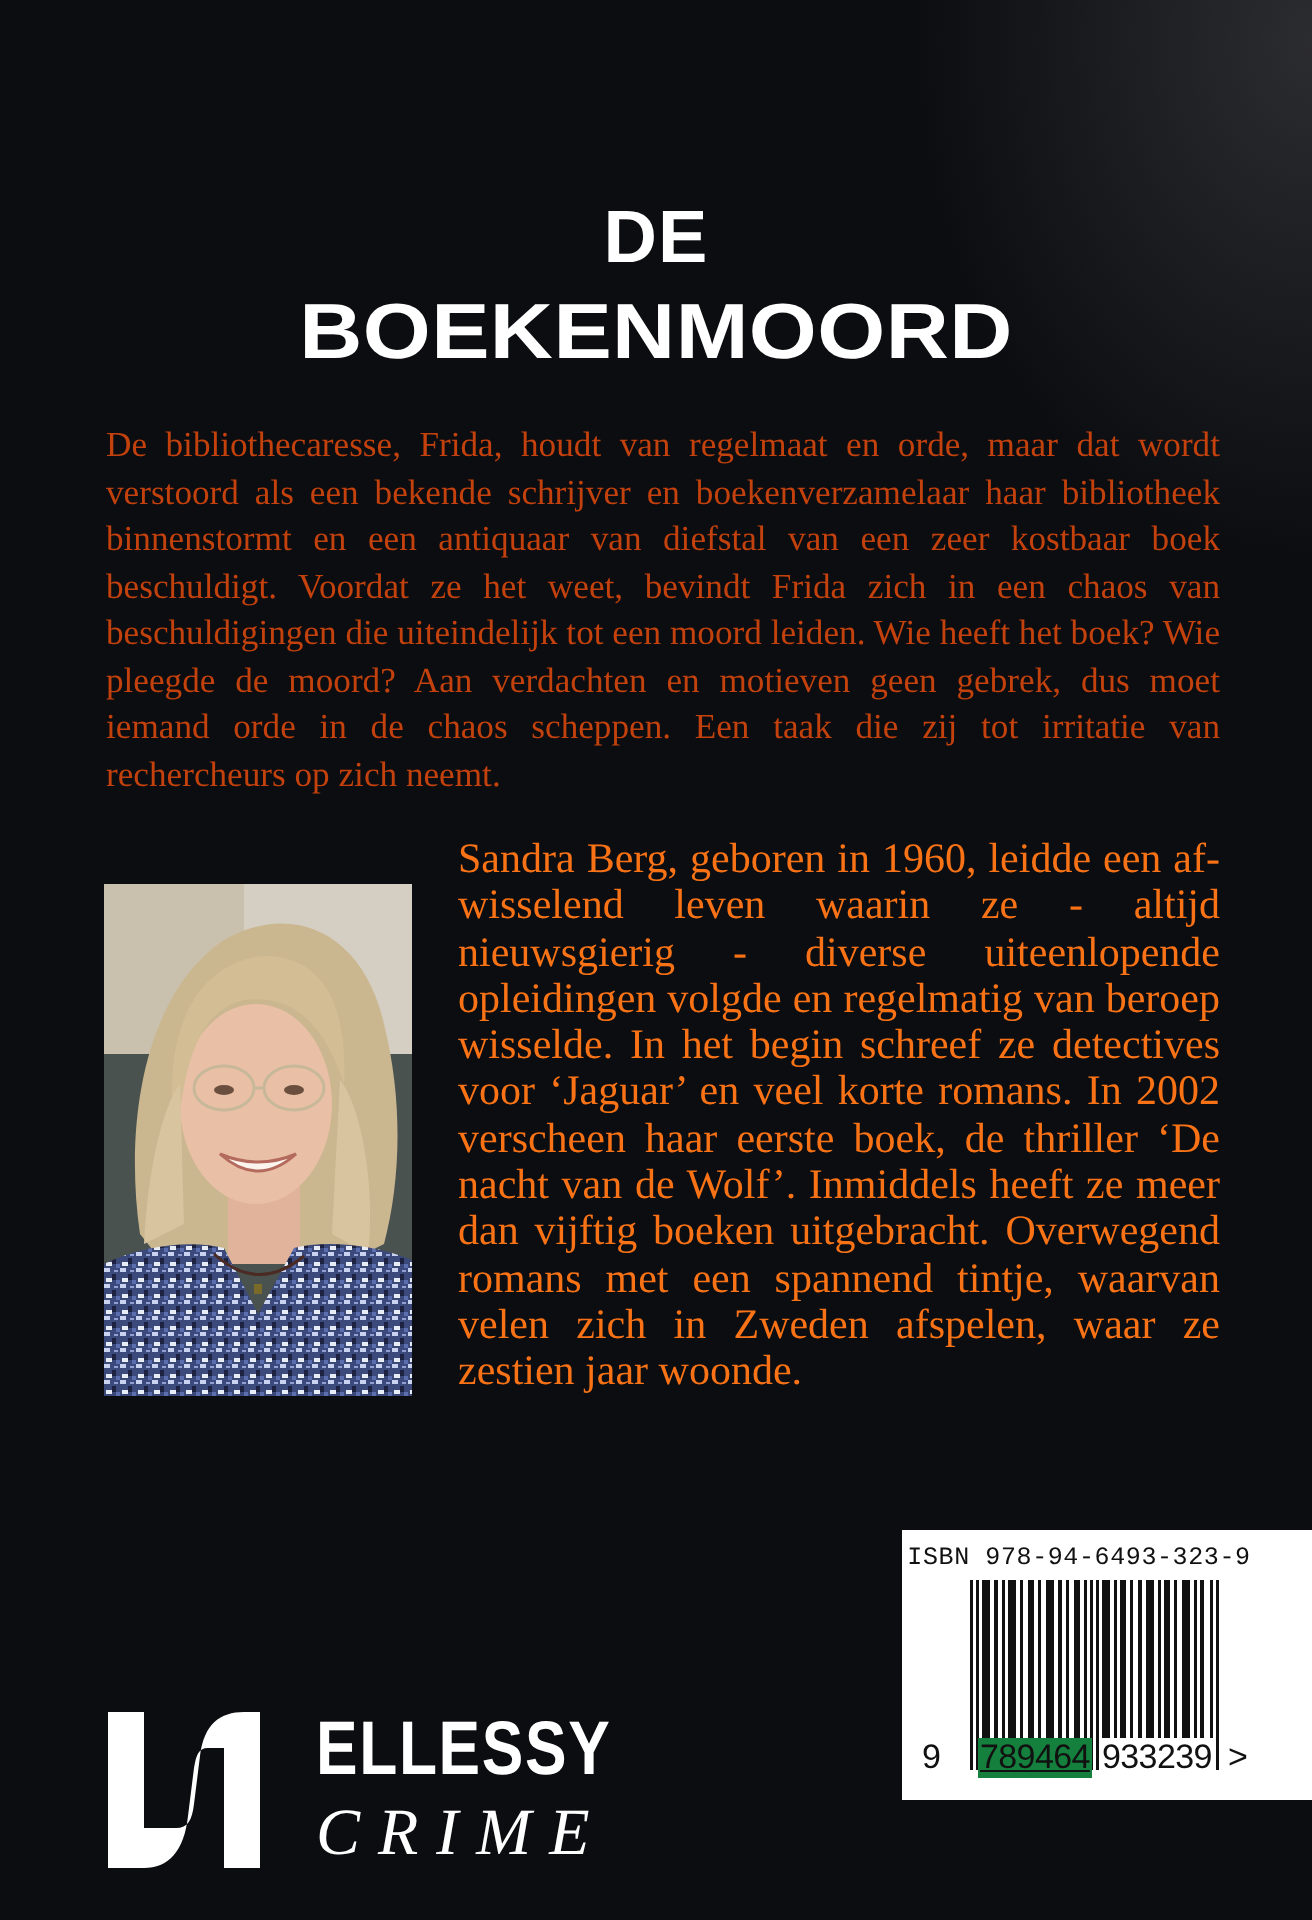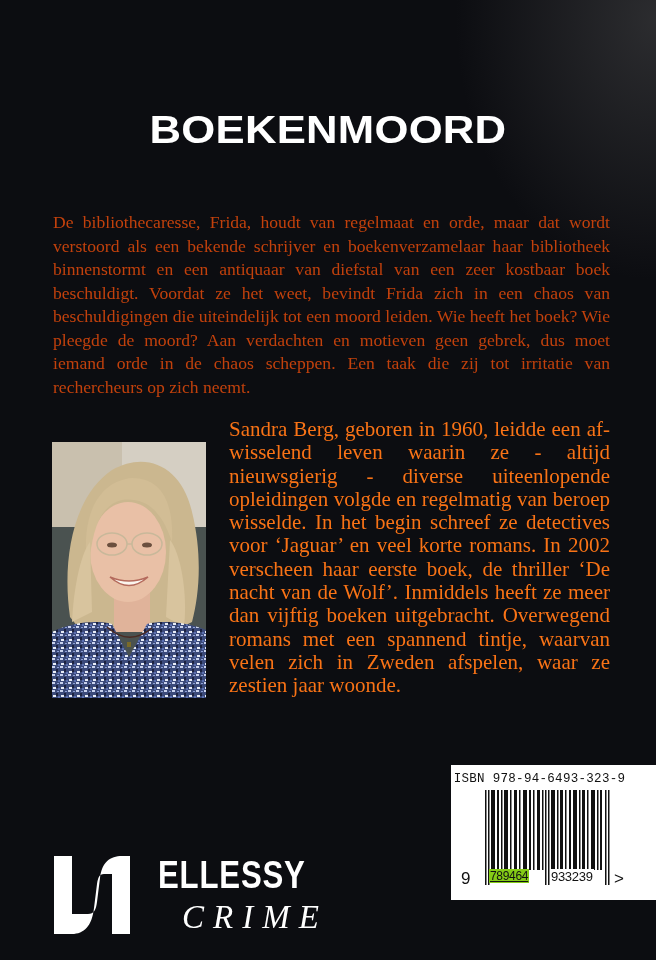--- a/index.html
+++ b/index.html
@@ -83,6 +83,7 @@
 <div class="bg-glow"></div>
 
 <h1 class="title">
+  <span class="l1">DE</span>
   <span class="l2">BOEKENMOORD</span>
 </h1>
 

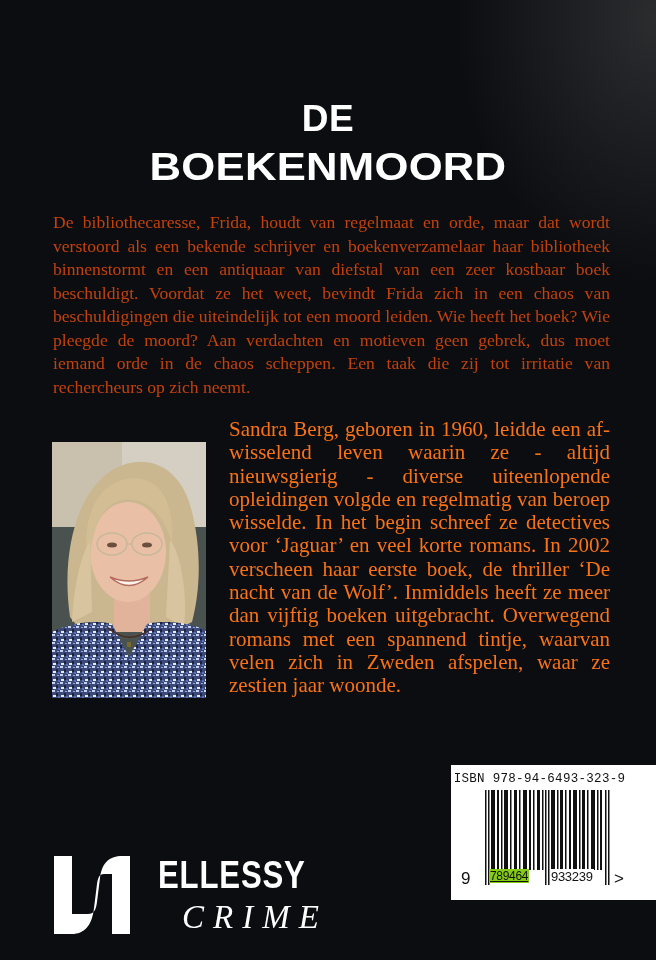--- a/index.html
+++ b/index.html
@@ -73,7 +73,7 @@
     }
     .bars { position: absolute; left: 34px; top: 25px; width: 127px; height: 95px; }
     .ean-first { position: absolute; left: 10px; top: 104px; font-size: 17px; font-family: "Liberation Sans", sans-serif; }
-    .ean-g1 { position: absolute; left: 38px; top: 104px; font-size: 12px; font-family: "Liberation Sans", sans-serif; background:#84cc16; padding:0 1px; letter-spacing: -0.3px; text-decoration: underline;}
+    .ean-g1 { position: absolute; left: 38px; top: 104px; font-size: 17px; font-family: "Liberation Sans", sans-serif; background:#15803d; padding:0 1px; letter-spacing: -0.3px; text-decoration: underline;}
     .ean-g2 { position: absolute; left: 99px; top: 104px; font-size: 13px; font-family: "Liberation Sans", sans-serif; background:#fff; padding:0 1px; letter-spacing: -0.3px;}
     .ean-arrow { position: absolute; left: 163px; top: 104px; font-size: 17px; font-family: "Liberation Sans", sans-serif; }
   </style>

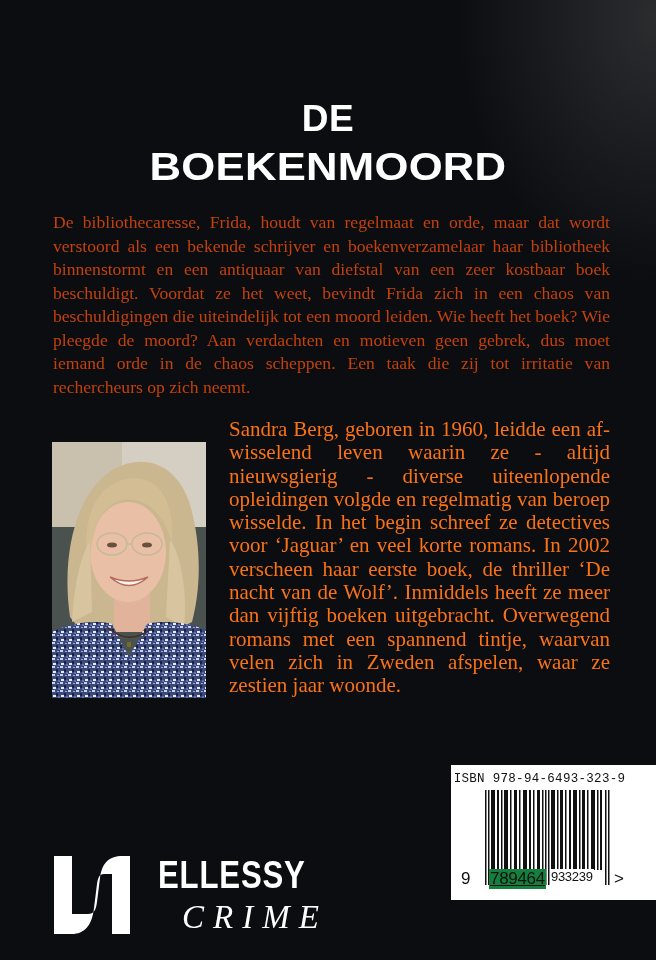--- a/index.html
+++ b/index.html
@@ -74,7 +74,7 @@
     .bars { position: absolute; left: 34px; top: 25px; width: 127px; height: 95px; }
     .ean-first { position: absolute; left: 10px; top: 104px; font-size: 17px; font-family: "Liberation Sans", sans-serif; }
     .ean-g1 { position: absolute; left: 38px; top: 104px; font-size: 17px; font-family: "Liberation Sans", sans-serif; background:#15803d; padding:0 1px; letter-spacing: -0.3px; text-decoration: underline;}
-    .ean-g2 { position: absolute; left: 99px; top: 104px; font-size: 13px; font-family: "Liberation Sans", sans-serif; background:#fff; padding:0 1px; letter-spacing: -0.3px;}
+    .ean-g2 { position: absolute; left: 99px; top: 104px; font-size: 17px; font-family: "Liberation Sans", sans-serif; background:#fff; padding:0 1px; letter-spacing: -0.3px;}
     .ean-arrow { position: absolute; left: 163px; top: 104px; font-size: 17px; font-family: "Liberation Sans", sans-serif; }
   </style>
 </head>

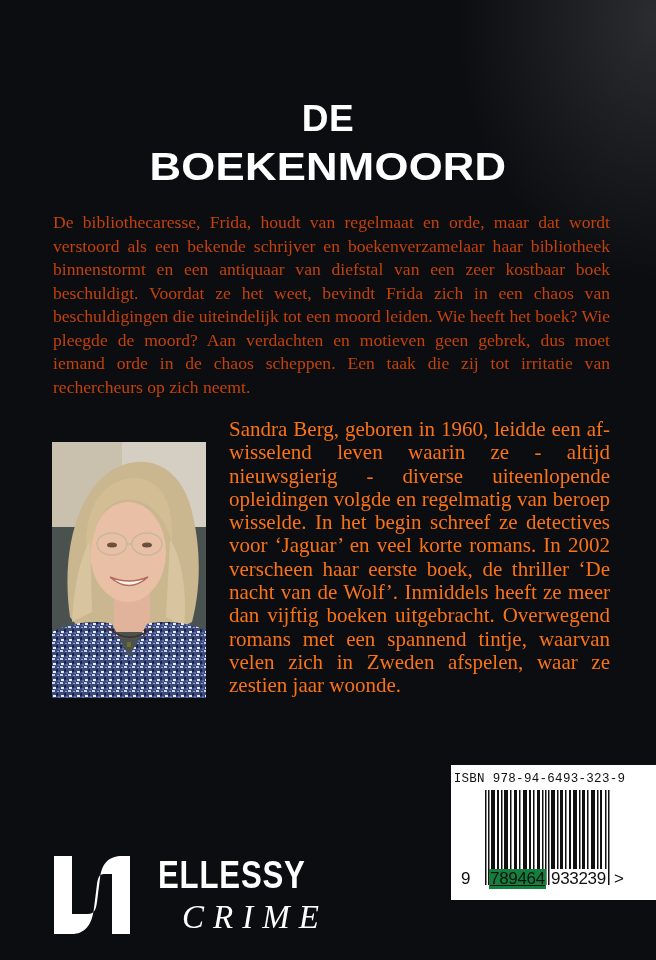--- a/index.html
+++ b/index.html
@@ -59,7 +59,7 @@
       position: absolute; left: 104px; top: 44px;
       font-family: "Liberation Serif", "DejaVu Serif", serif;
       font-style: italic; font-size: 33px; line-height: 34px;
-      color: #fff; letter-spacing: 9px; margin-left: 24px;
+      color: #fff; letter-spacing: 9px;
     }
     .barcode-box {
       position: absolute; left: 451px; top: 765px; width: 208px; height: 135px;

